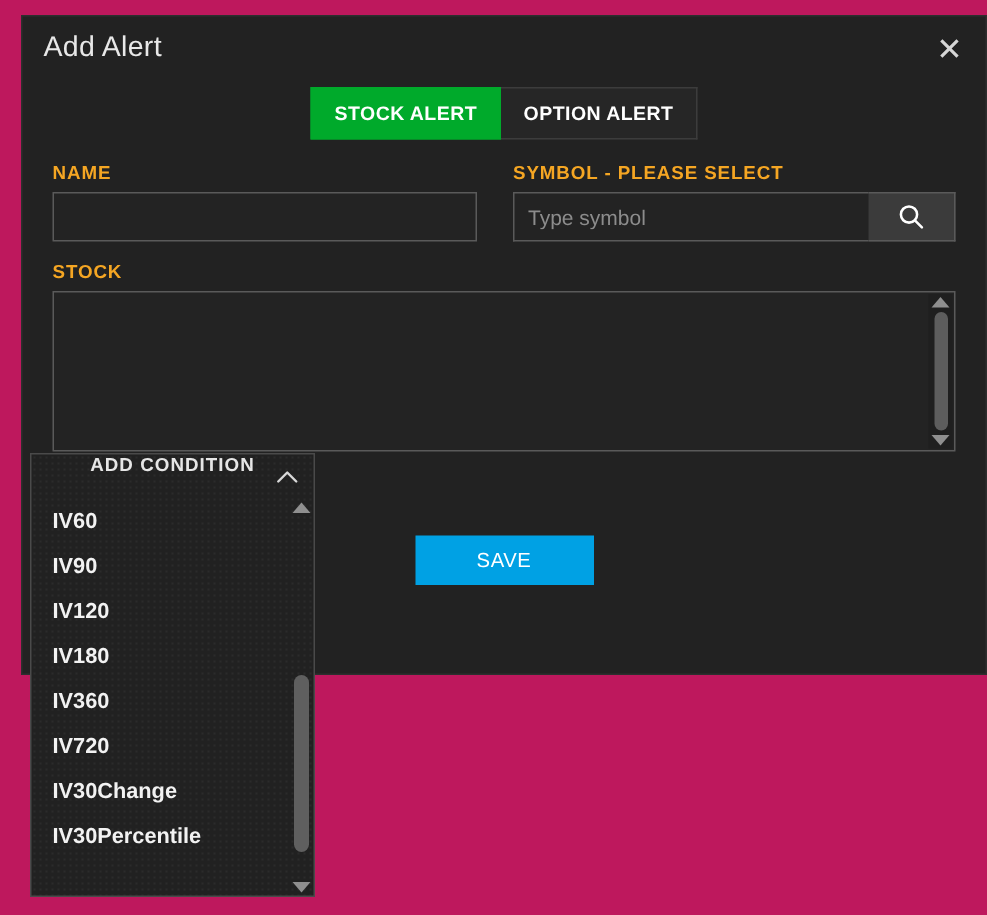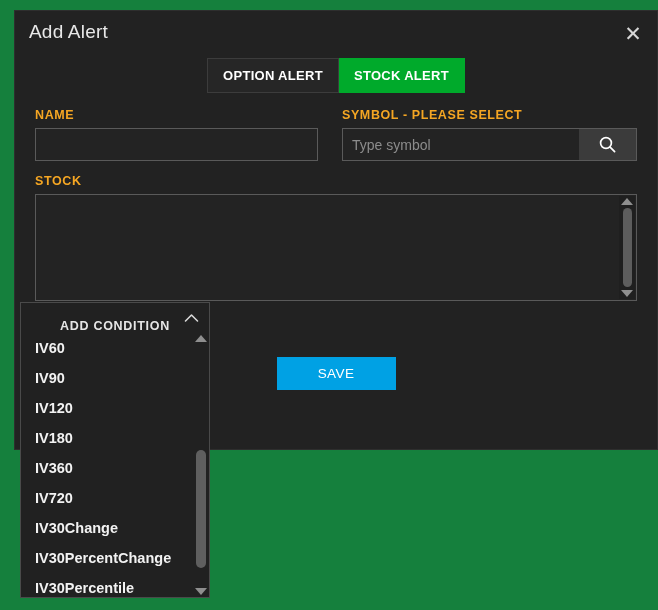--- a/index.html
+++ b/index.html
@@ -16,7 +16,7 @@
     position: relative;
     width: 658px;
     height: 610px;
-    background: #15803d;
+    background: #be185d;
   }
 
   

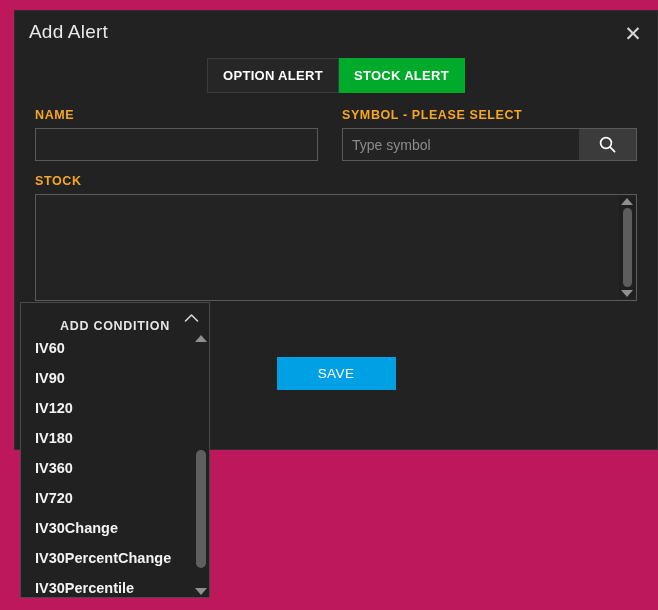--- a/index.html
+++ b/index.html
@@ -301,8 +301,8 @@
     </div>
 
     <div class="tabs">
+      <div class="tab active">STOCK ALERT</div>
       <div class="tab">OPTION ALERT</div>
-      <div class="tab active">STOCK ALERT</div>
     </div>
 
     <div class="form-area">

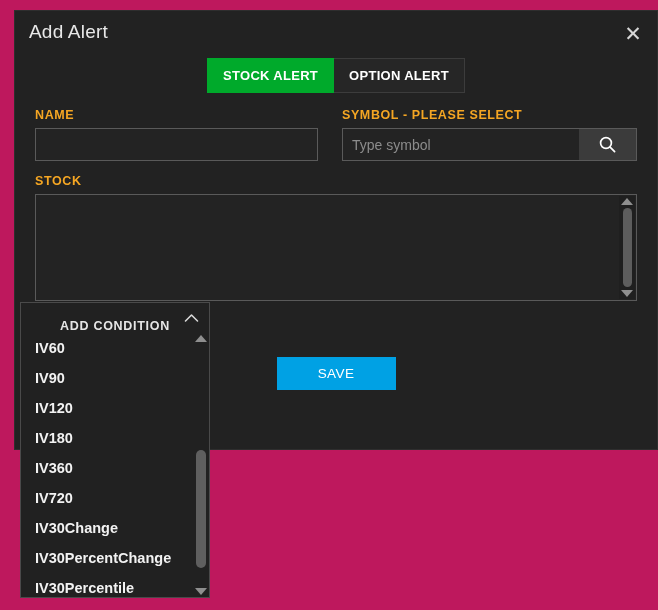--- a/index.html
+++ b/index.html
@@ -231,7 +231,7 @@
   .dd-header {
     height: 30px;
     display: flex;
-    align-items: flex-end;
+    align-items: flex-start;
     justify-content: center;
     position: relative;
     color: #e6e6e6;

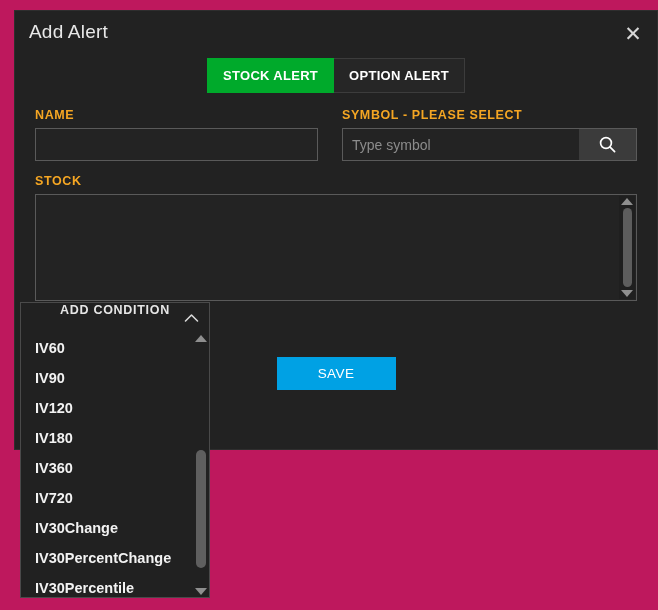--- a/index.html
+++ b/index.html
@@ -365,7 +365,6 @@
       <div class="dd-item">IV360</div>
       <div class="dd-item">IV720</div>
       <div class="dd-item">IV30Change</div>
-      <div class="dd-item">IV30PercentChange</div>
       <div class="dd-item">IV30Percentile</div>
 
       <div class="dd-scrollbar">

